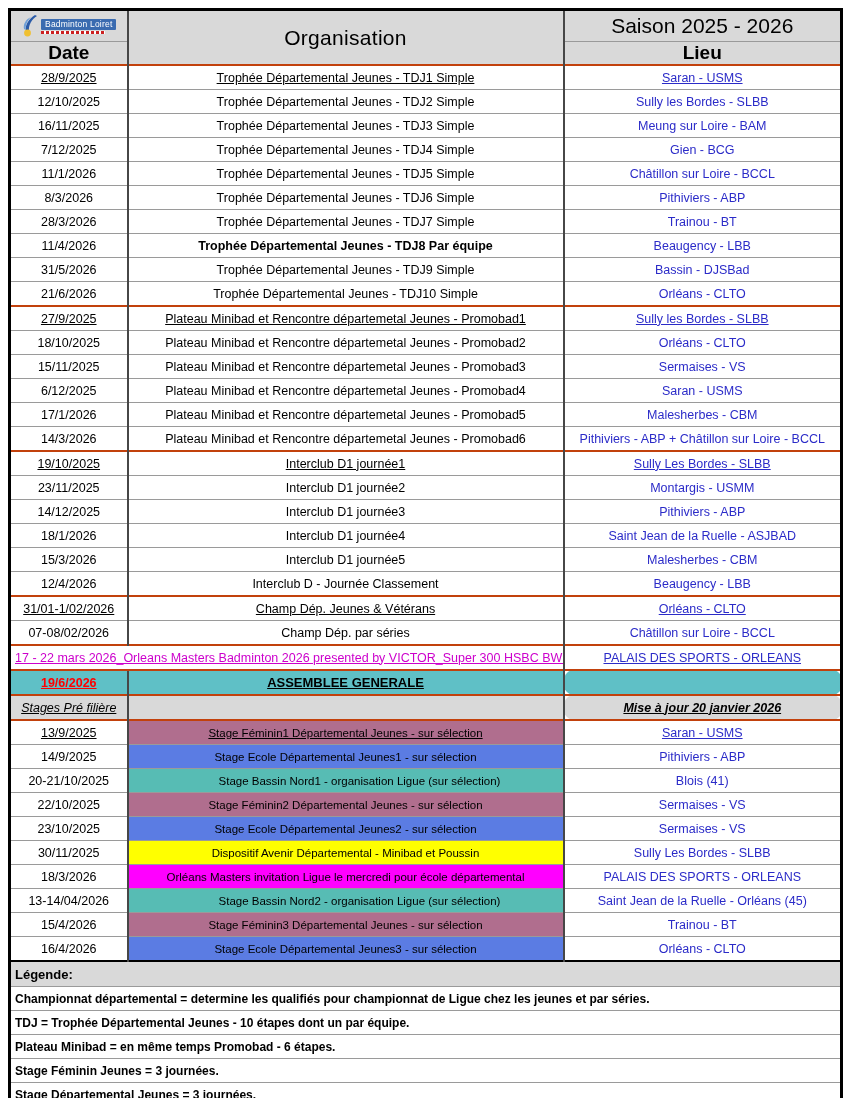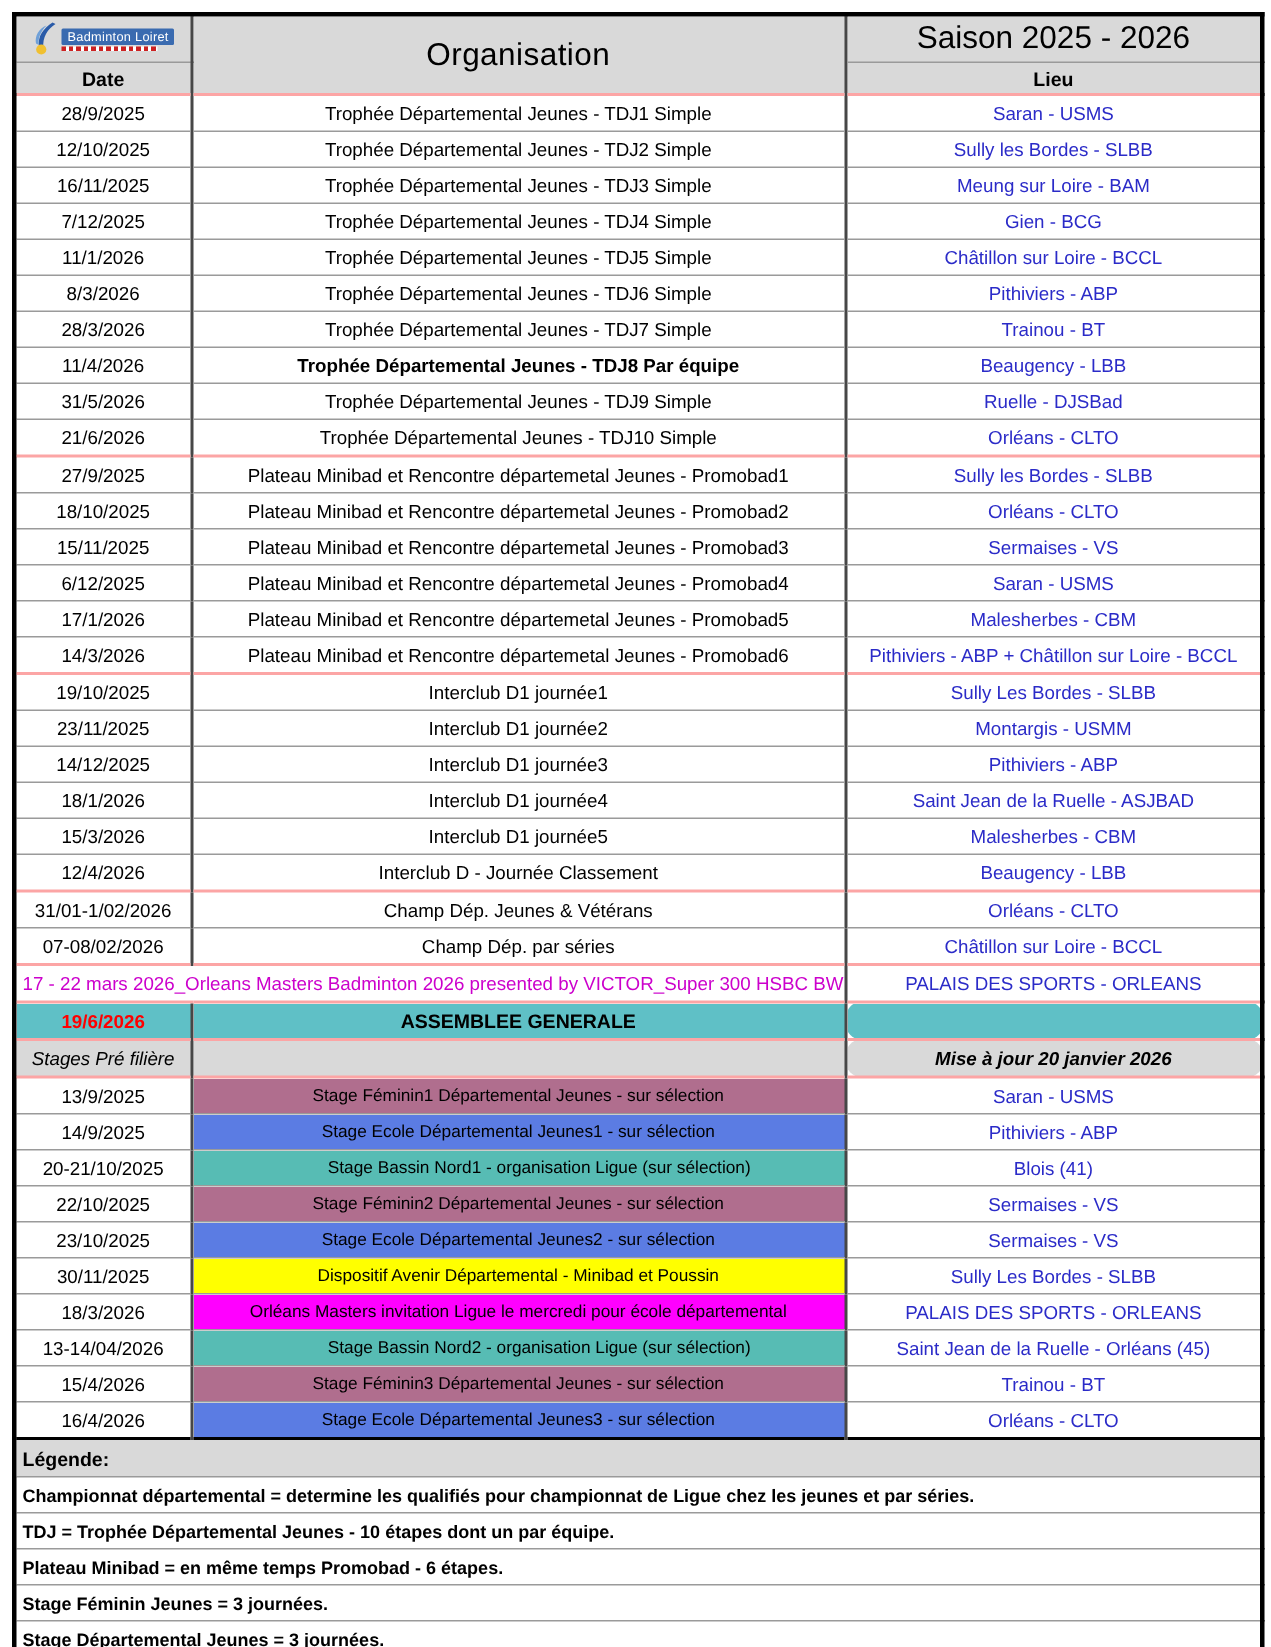--- a/index.html
+++ b/index.html
@@ -41,7 +41,7 @@
   tr.hrow2 td { background: var(--header-gray); }
   .org-cell    { font-size: 21px; letter-spacing: 0.3px; }
   .season-cell { font-size: 21px; margin-top: 18px; }
-  .date-head, .lieu-head { font-weight: bold; font-size: 13px; height: 20px; }
+  .date-head, .lieu-head { font-weight: bold; font-size: 19px; height: 20px; }
   .logo-cell { height: 28px; padding: 1px 2px; }
 
   .logo-wrap { display: flex; align-items: center; justify-content: center; gap: 2px; }

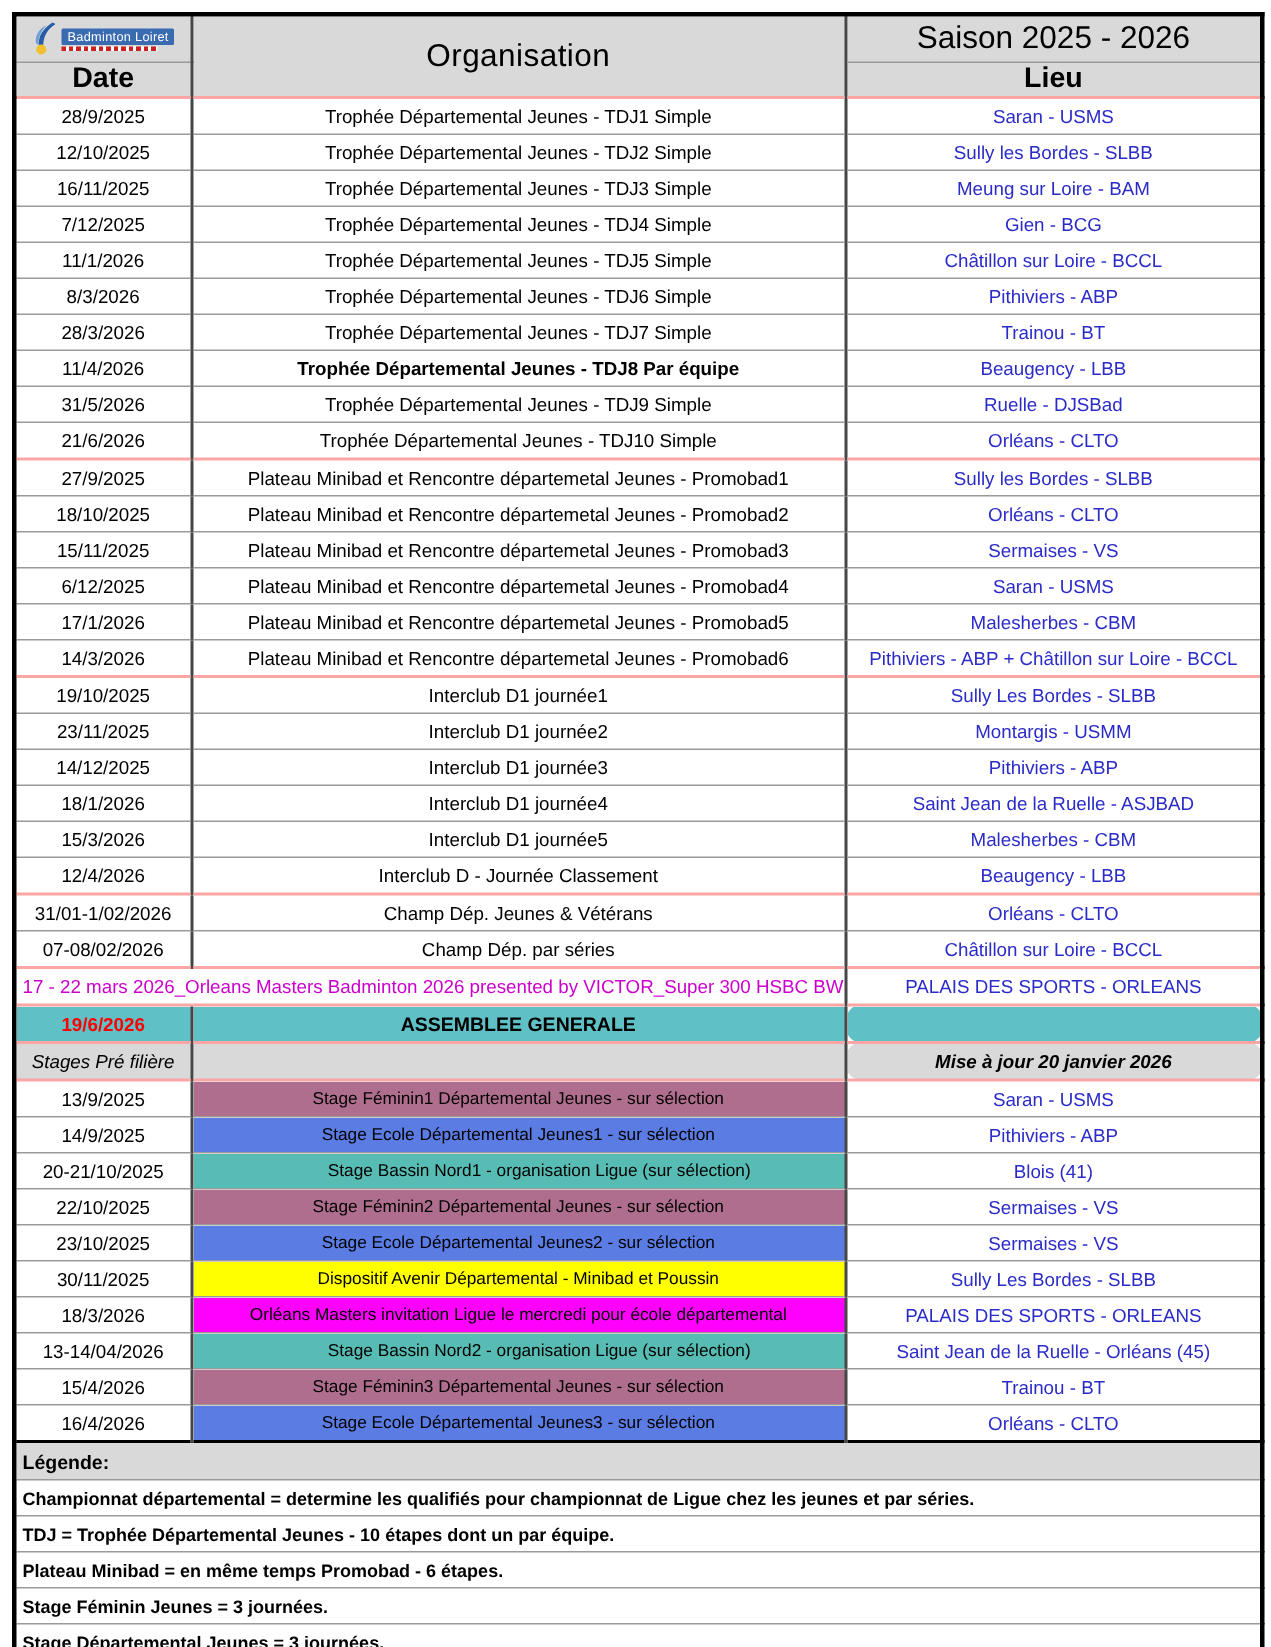--- a/index.html
+++ b/index.html
@@ -34,7 +34,7 @@
     white-space: nowrap;
   }
   td + td { border-left: 2px solid #474747; }
-  tr.thick-top td { border-top: 2px solid #fca5a5; }
+  tr.thick-top td { border-top: 2px solid #c2410c; text-decoration: underline; }
 
   
   tr.hrow1 td { border-top: none; background: var(--header-gray); }

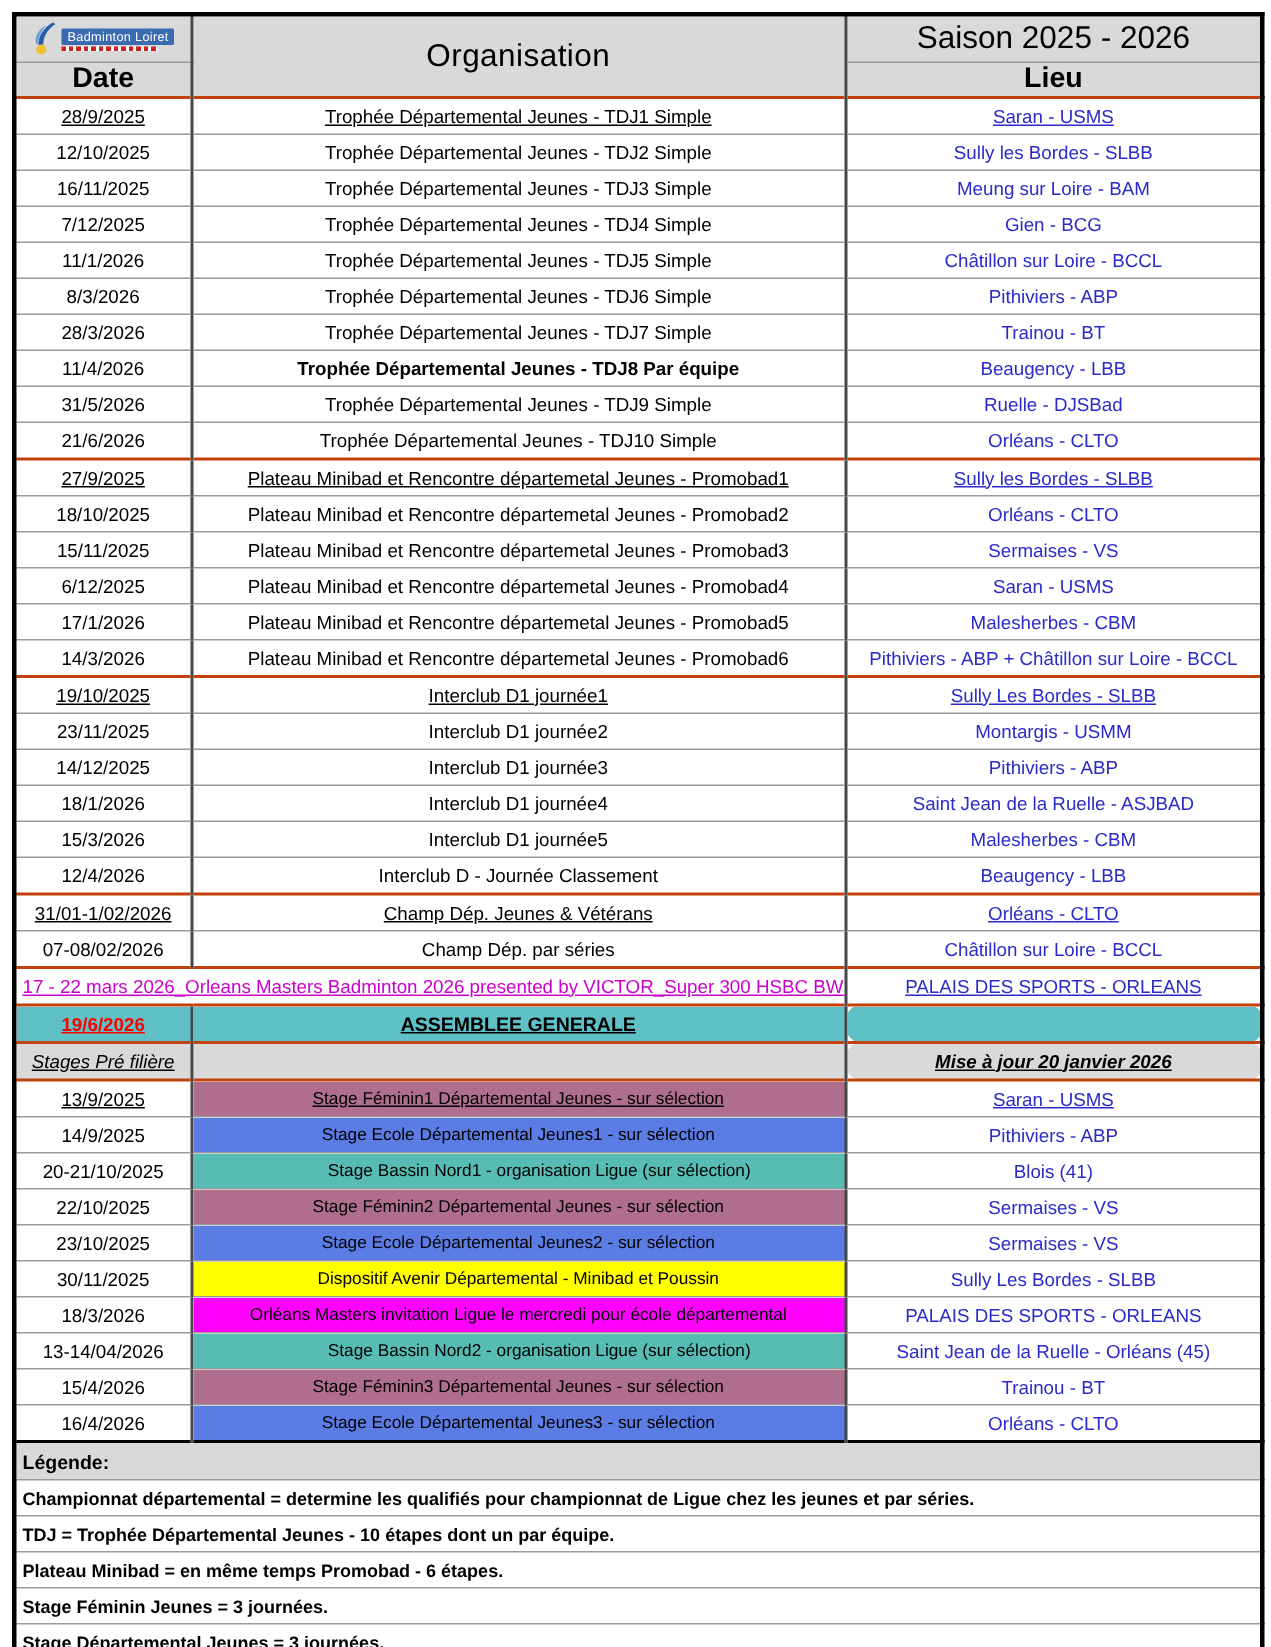--- a/index.html
+++ b/index.html
@@ -156,7 +156,7 @@
         <tr>
           <td class="date-cell ">31/5/2026</td>
           <td class="event-cell ">Trophée Départemental Jeunes - TDJ9 Simple</td>
-          <td class="lieu-cell ">Ruelle - DJSBad</td>
+          <td class="lieu-cell ">Bassin - DJSBad</td>
         </tr>
         <tr>
           <td class="date-cell ">21/6/2026</td>

